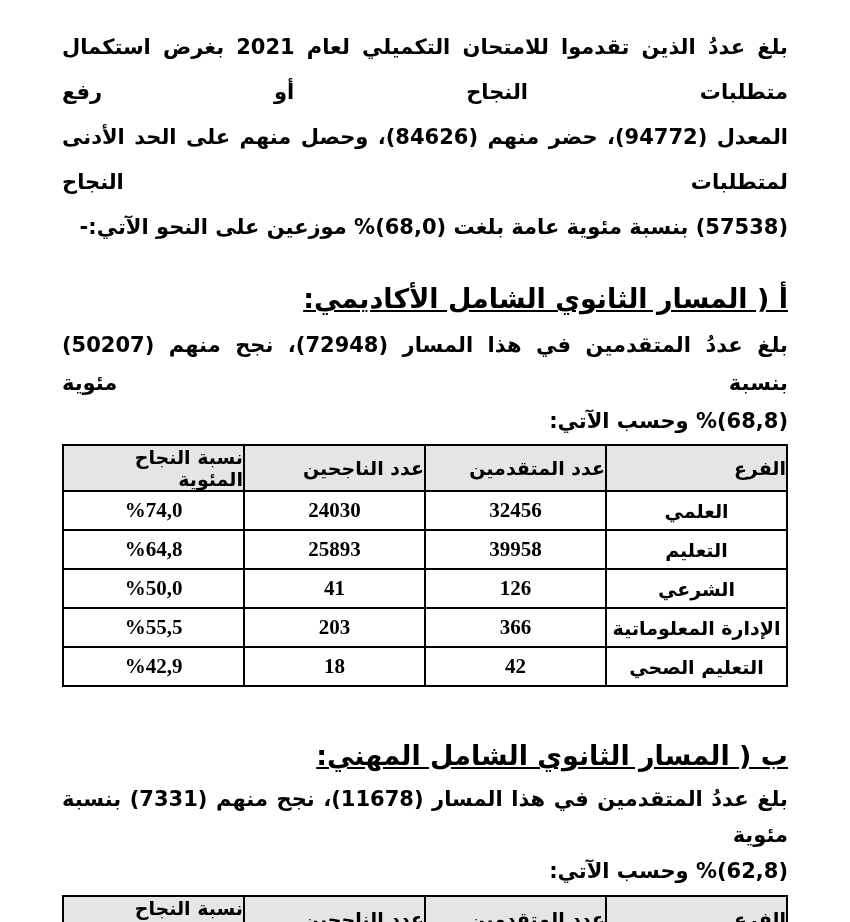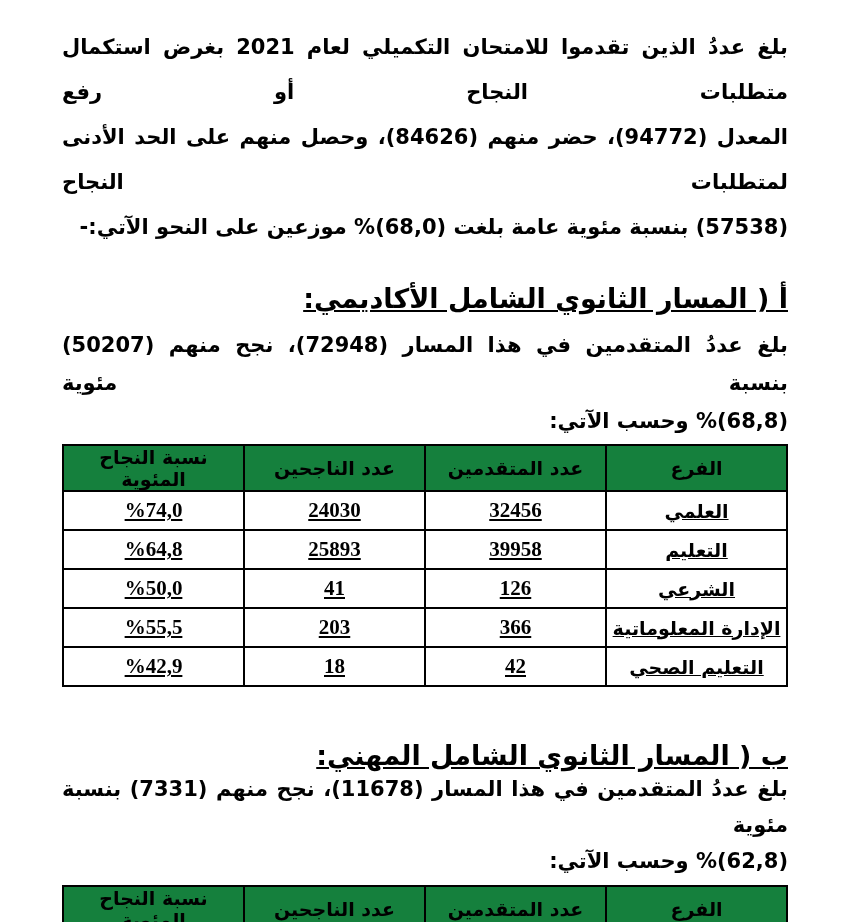--- a/index.html
+++ b/index.html
@@ -32,8 +32,8 @@
   }
   th, td { border:2px solid #000; text-align:center; vertical-align:middle; }
   thead th {
-    background:#15803d; height:36px; font-size:19px;
-    font-family:"DejaVu Sans", sans-serif; font-weight:bold;
+    background:#e5e5e5; height:36px; font-size:19px;
+    font-family:"DejaVu Sans", sans-serif; font-weight:bold;text-align:right;
   }
   tbody td { height:39px; background:#ffffff;text-decoration:underline; }
   td.branch { font-size:19px; font-family:"DejaVu Sans", sans-serif; }

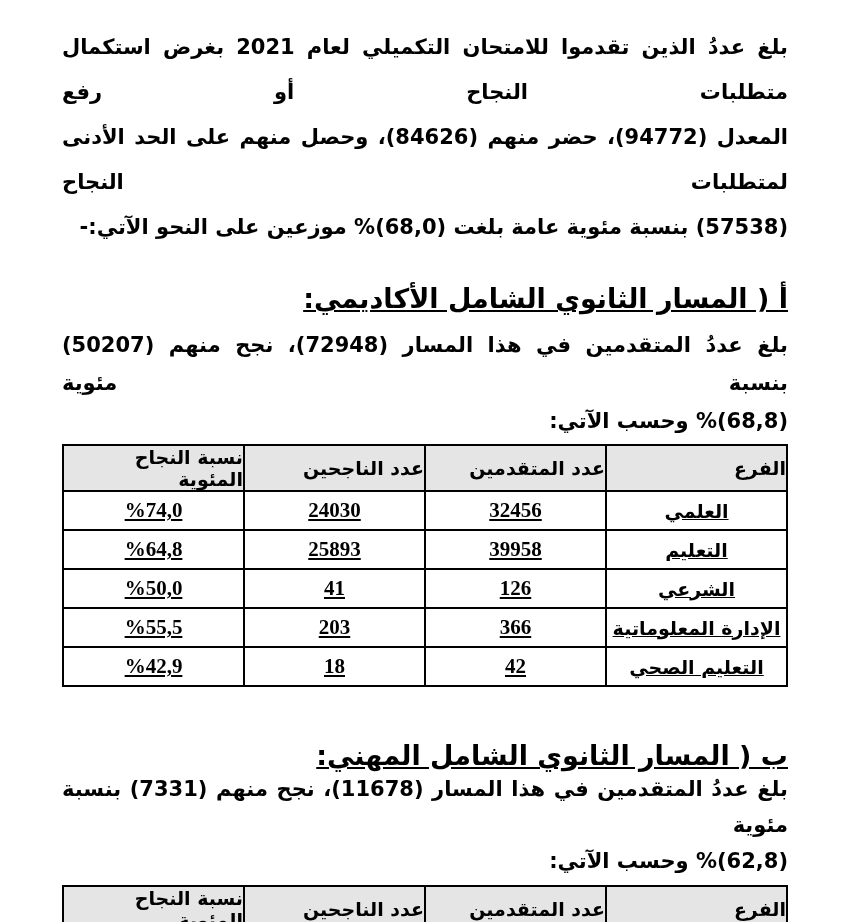--- a/index.html
+++ b/index.html
@@ -35,7 +35,7 @@
     background:#e5e5e5; height:36px; font-size:19px;
     font-family:"DejaVu Sans", sans-serif; font-weight:bold;text-align:right;
   }
-  tbody td { height:39px; background:#ffffff;text-decoration:underline; }
+  tbody td { height:39px; background:#ffffff; }
   td.branch { font-size:19px; font-family:"DejaVu Sans", sans-serif; }
   td.num, td.pct {
     font-size:21px; font-family:"Liberation Serif", serif; font-weight:bold;

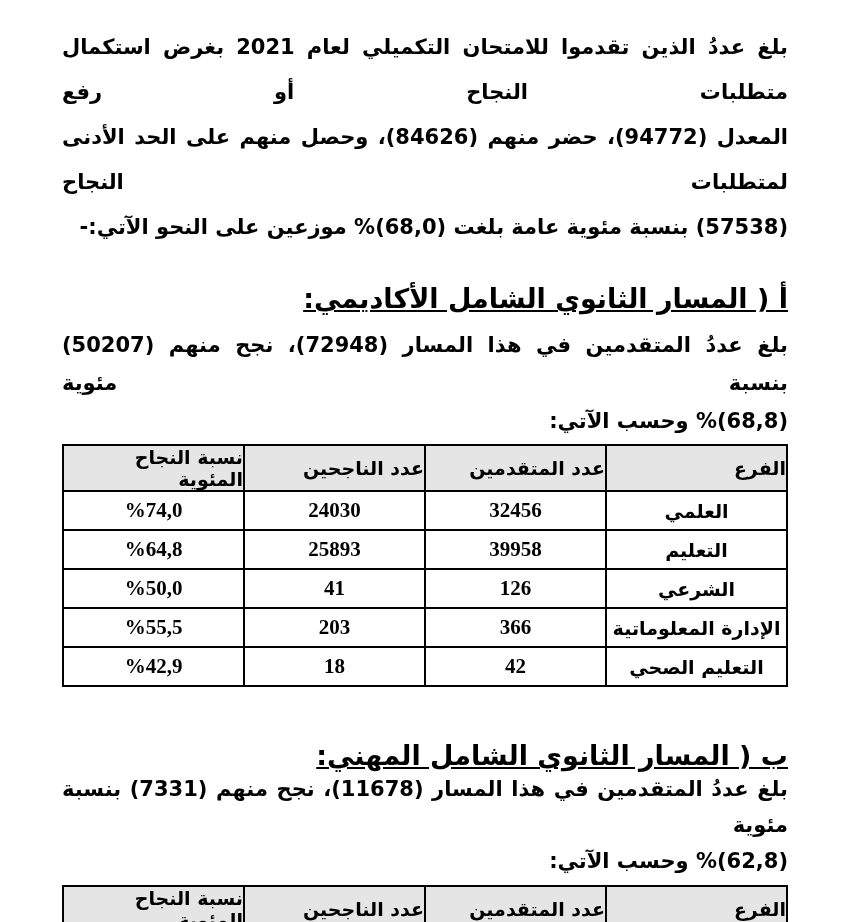--- a/index.html
+++ b/index.html
@@ -42,7 +42,7 @@
     direction:ltr;
   }
   .heading-b { margin-top:54px; }
-  .para-b { margin-top:0; }
+  .para-b { margin-top:10px; }
   .para-b .line { line-height:36px; }
   .table-b { margin-top:6px; }
 </style>

